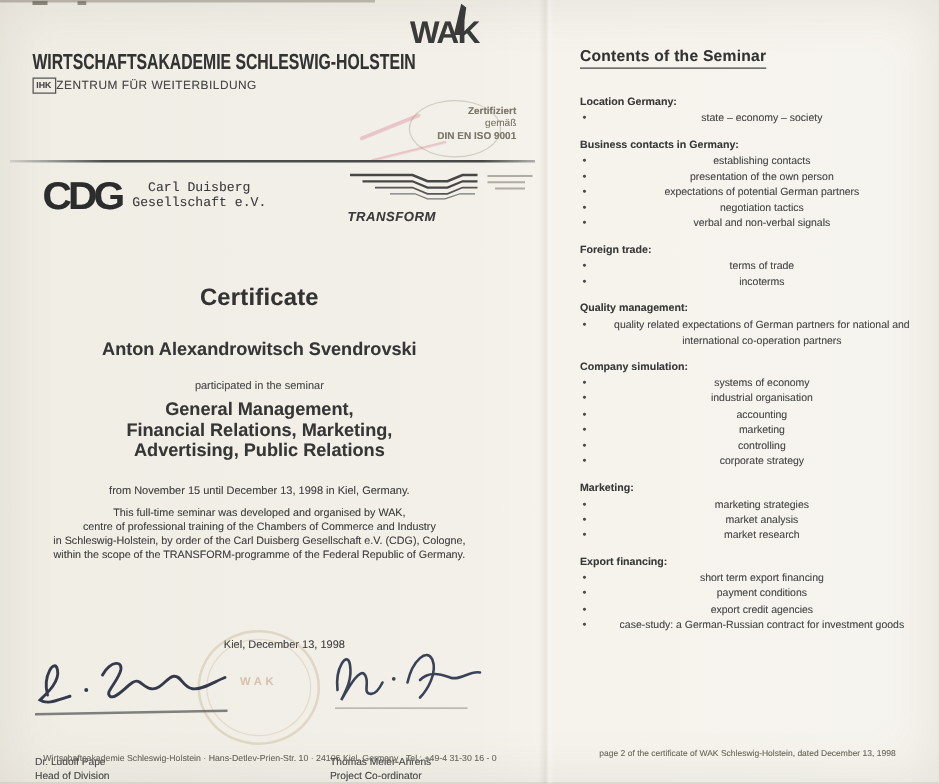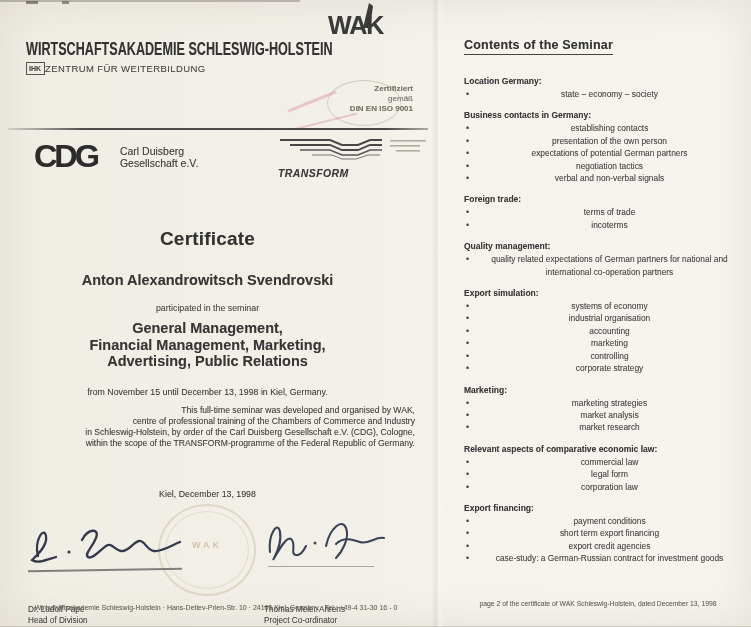--- a/index.html
+++ b/index.html
@@ -44,7 +44,7 @@
 
   .cdg { position:absolute; left:34px; top:142px; display:flex; gap:8px; }
   .cdg-mark { font-size:31px; font-weight:900; letter-spacing:-3px; color:#2c2c2c; line-height:30px; transform:scaleX(1.05); transform-origin:left; }
-  .cdg-caption { font-family:Liberation Sans, sans-serif; font-size:10.5px; color:#3d3d3d; line-height:12px; padding-top:3px; margin-left:18px; }
+  .cdg-caption { font-family:Liberation Mono, monospace; font-size:10.5px; color:#3d3d3d; line-height:12px; padding-top:3px; margin-left:4px;text-align:center; }
 
   .transform-block { position:absolute; left:278px; top:136px; width:150px; }
   .transform-label { font-size:10.5px; font-weight:900; font-style:italic; color:#3b3b3b; letter-spacing:.4px; margin-top:1px; }

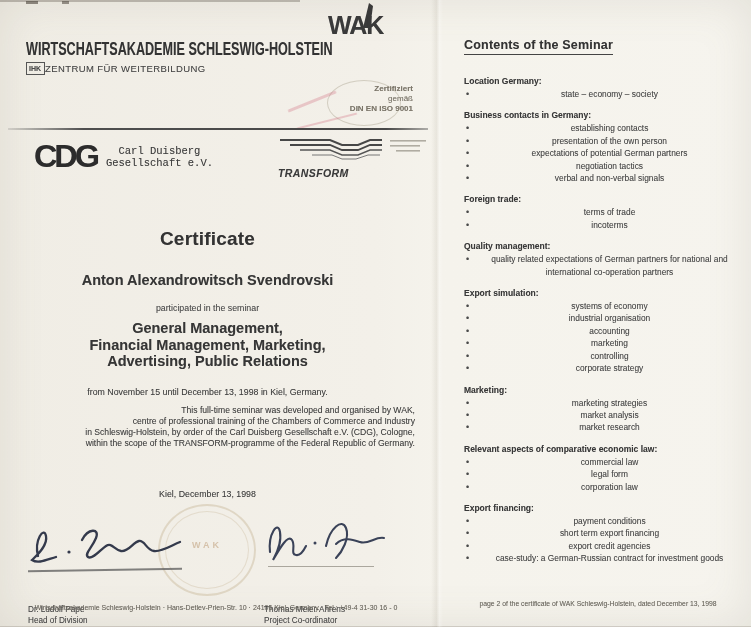--- a/index.html
+++ b/index.html
@@ -235,7 +235,7 @@
           </ul>
         </div>
         <div>
-          <div class="sec-title">Export simulation:</div>
+          <div class="sec-title">Company simulation:</div>
           <ul class="sec-list">
             <li>systems of economy</li>
             <li>industrial organisation</li>

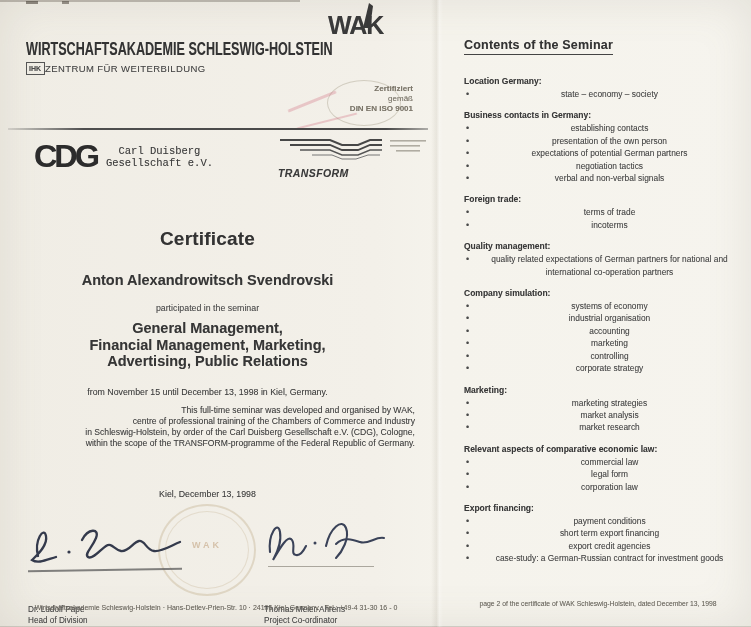--- a/index.html
+++ b/index.html
@@ -151,7 +151,7 @@
 
     <div class="cx t-sem">
       <div>General Management,</div>
-      <div>Financial Management, Marketing,</div>
+      <div>Financial Relations, Marketing,</div>
       <div>Advertising, Public Relations</div>
     </div>
 

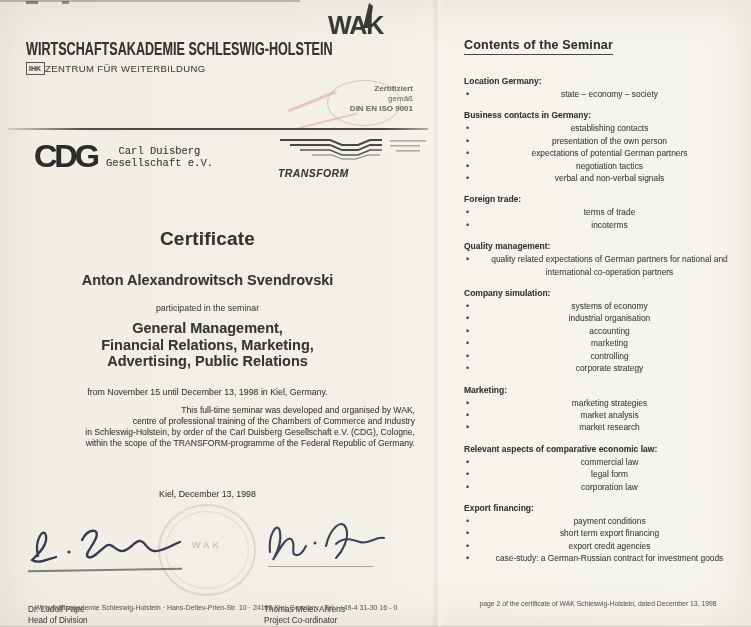--- a/index.html
+++ b/index.html
@@ -55,7 +55,7 @@
   .t-part   { top:303px; font-size:8.8px; color:#4c4c4c; }
   .t-sem    { top:320px; font-size:14.5px; font-weight:bold; color:#363636; line-height:16.5px; }
   .t-dates  { top:387px; font-size:8.8px; }
-  .t-body   { top:405px; font-size:8.6px; line-height:11px;text-align:right; }
+  .t-body   { top:405px; font-size:8.6px; line-height:11px; }
   .t-see    { top:460px; font-size:8.8px; }
   .t-kiel   { top:489px; font-size:8.8px; }
 

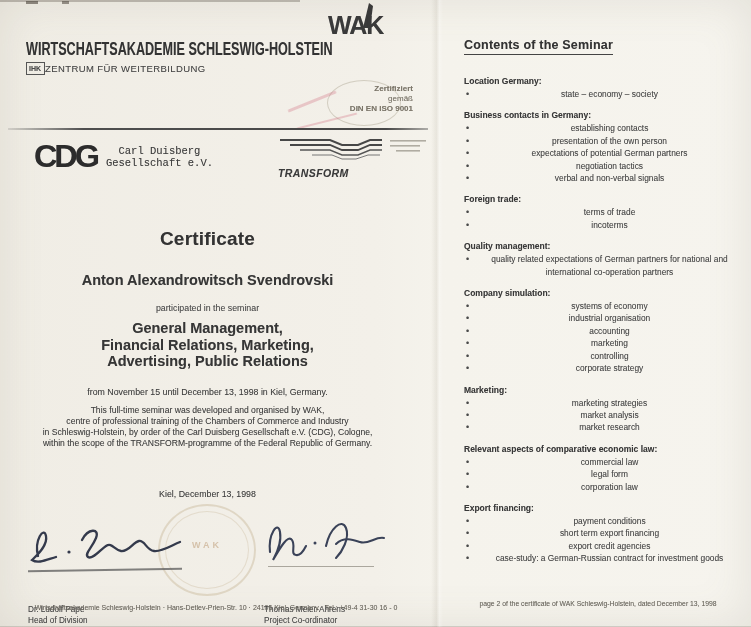--- a/index.html
+++ b/index.html
@@ -254,14 +254,6 @@
           </ul>
         </div>
         <div>
-          <div class="sec-title">Relevant aspects of comparative economic law:</div>
-          <ul class="sec-list">
-            <li>commercial law</li>
-            <li>legal form</li>
-            <li>corporation law</li>
-          </ul>
-        </div>
-        <div>
           <div class="sec-title">Export financing:</div>
           <ul class="sec-list">
             <li>payment conditions</li>

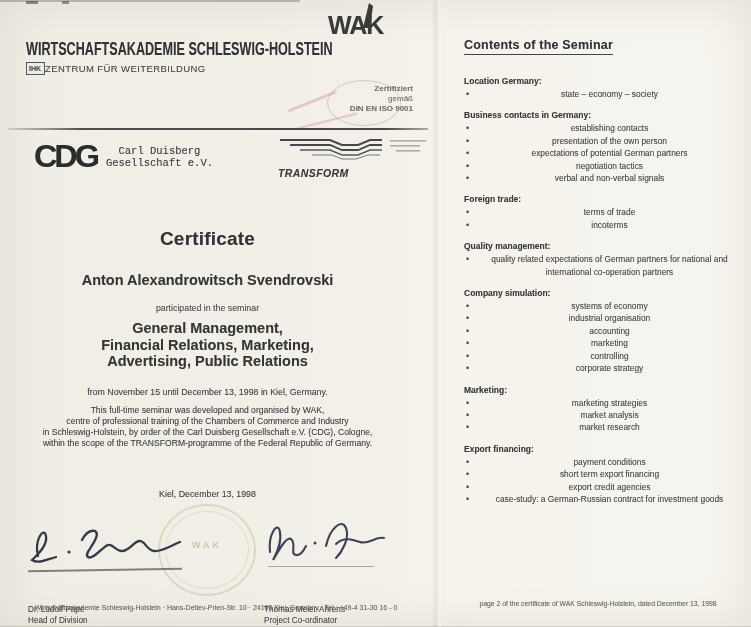--- a/index.html
+++ b/index.html
@@ -256,8 +256,8 @@
         <div>
           <div class="sec-title">Export financing:</div>
           <ul class="sec-list">
+            <li>short term export financing</li>
             <li>payment conditions</li>
-            <li>short term export financing</li>
             <li>export credit agencies</li>
             <li>case-study: a German-Russian contract for investment goods</li>
           </ul>

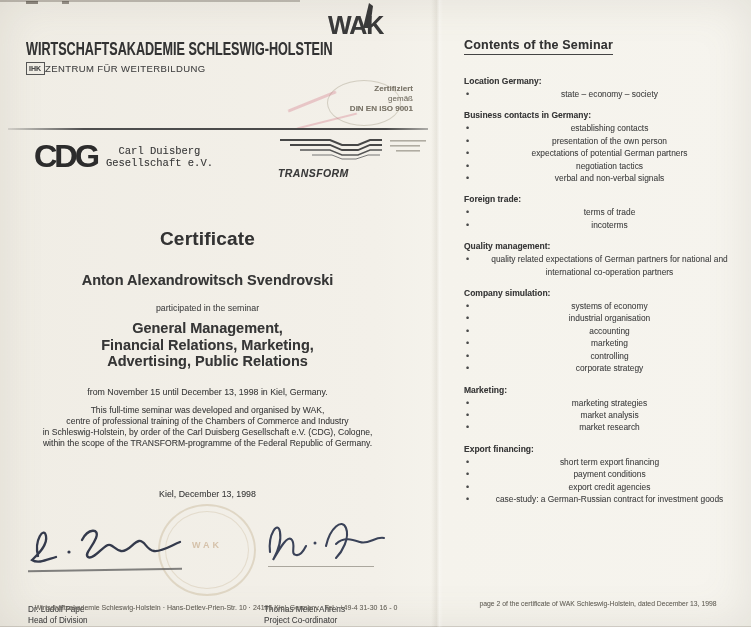--- a/index.html
+++ b/index.html
@@ -57,7 +57,7 @@
   .t-dates  { top:387px; font-size:8.8px; }
   .t-body   { top:405px; font-size:8.6px; line-height:11px; }
   .t-see    { top:460px; font-size:8.8px; }
-  .t-kiel   { top:489px; font-size:8.8px; }
+  .t-kiel   { top:510px; font-size:8.8px;padding-left:20px; }
 
   .stamp { position:absolute; left:158px; top:504px; width:94px; height:88px;
     border:2px solid rgba(190,168,132,.35); border-radius:50%; }

